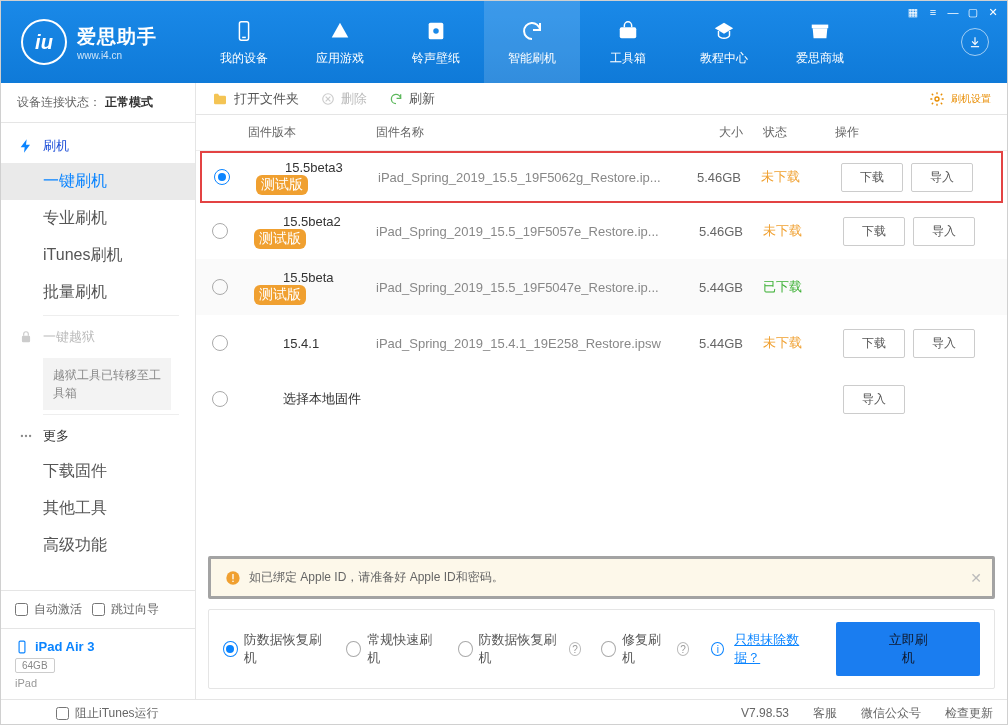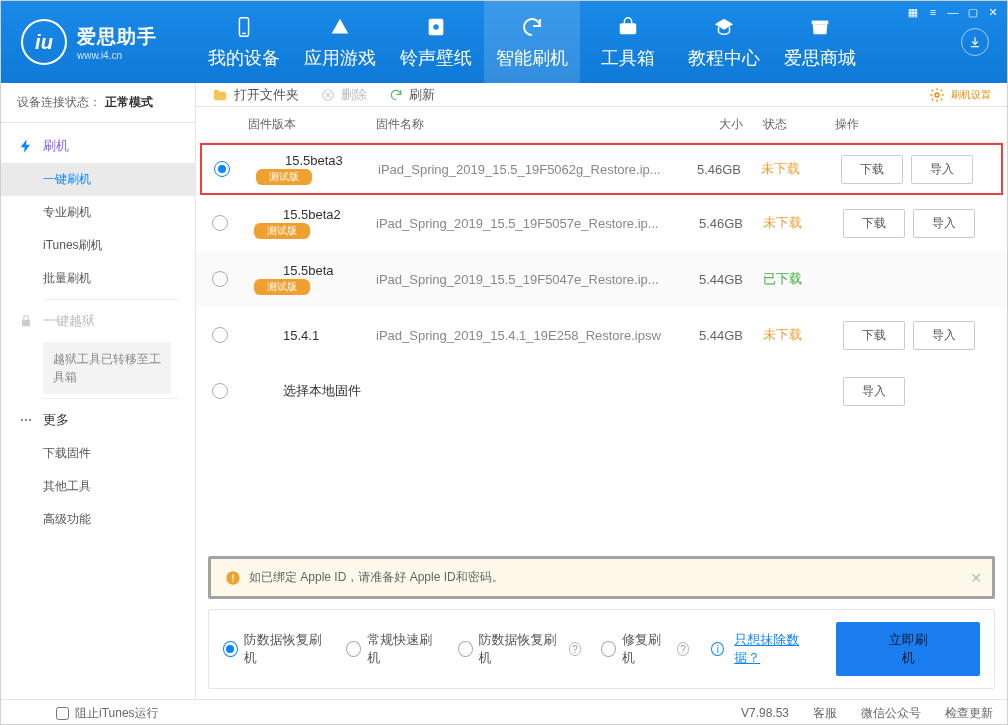--- a/index.html
+++ b/index.html
@@ -15,7 +15,7 @@
 .brand-sub { color: #cfe5f8; font-size: 10px; }
 
 .nav { display: flex; height: 100%; }
-.nav-item { width: 96px; display: flex; flex-direction: column; align-items: center; justify-content: center; color: #fff; font-size: 18px; cursor: pointer; position: relative; }
+.nav-item { width: 96px; display: flex; flex-direction: column; align-items: center; justify-content: center; color: #fff; font-size: 12px; cursor: pointer; position: relative; }
 .nav-item.active { background: rgba(255,255,255,0.15); }
 .nav-icon { width: 26px; height: 26px; margin-bottom: 6px; display: flex; align-items: center; justify-content: center; }
 .nav-dl { position: absolute; right: 18px; top: 50%; transform: translateY(-50%); width: 28px; height: 28px; border: 1.5px solid rgba(255,255,255,0.6); border-radius: 50%; display: flex; align-items: center; justify-content: center; color: #fff; cursor: pointer; }

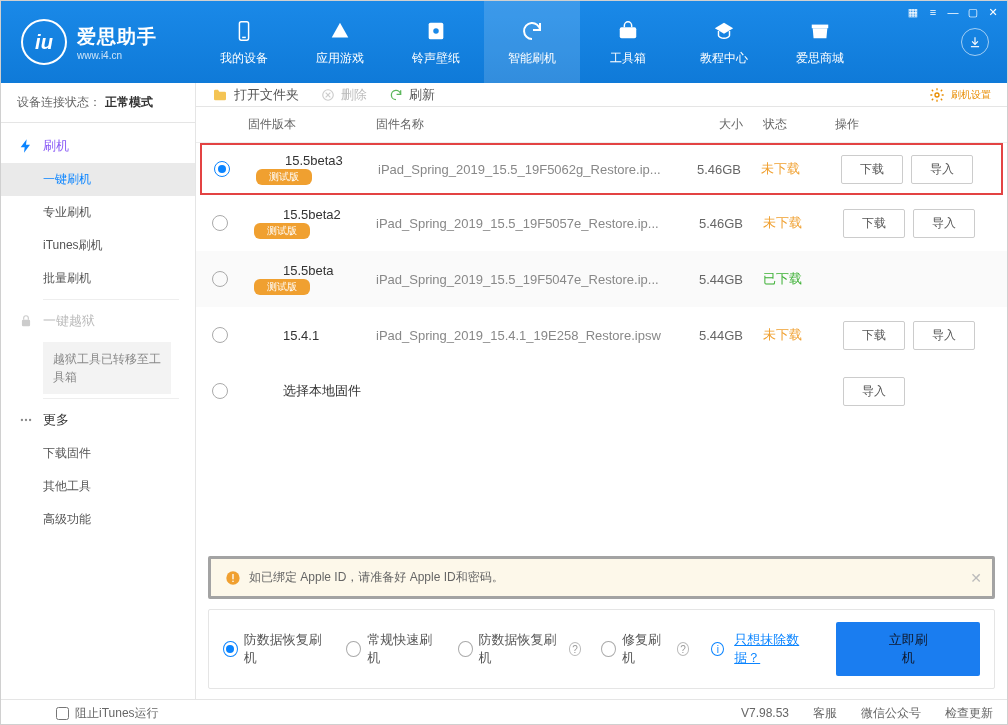--- a/index.html
+++ b/index.html
@@ -45,7 +45,7 @@
 .sb-device-sub { color: #999; font-size: 11px; margin-top: 4px; }
 
 .content { flex: 1; display: flex; flex-direction: column; }
-.toolbar { height: 24px; border-bottom: 1px solid #e5e5e5; display: flex; align-items: center; padding: 0 16px; }
+.toolbar { height: 32px; border-bottom: 1px solid #e5e5e5; display: flex; align-items: center; padding: 0 16px; }
 .tb-btn { display: flex; align-items: center; gap: 6px; font-size: 13px; color: #555; cursor: pointer; margin-right: 22px; }
 .tb-btn.disabled { color: #bbb; }
 .tb-spacer { flex: 1; }

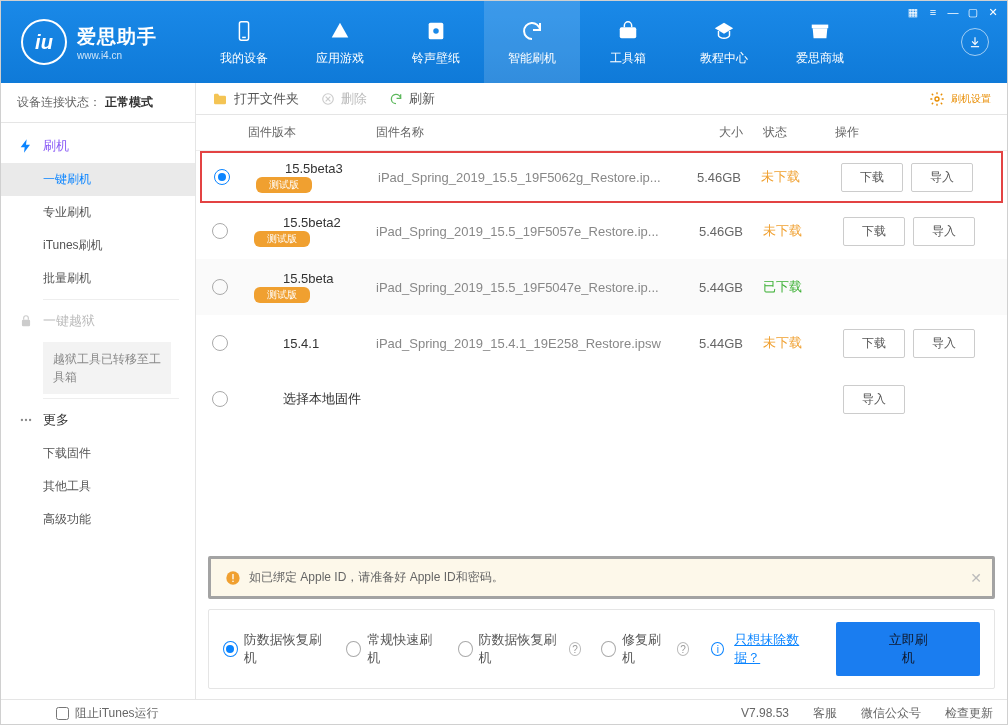--- a/index.html
+++ b/index.html
@@ -27,7 +27,7 @@
 .sb-status b { color: #333; font-weight: bold; margin-left: 4px; }
 .sb-section { padding: 6px 0; }
 .sb-head { display: flex; align-items: center; padding: 8px 16px; font-size: 13px; color: #333; cursor: pointer; }
-.sb-head.active { color: #8b5cf6; }
+.sb-head.active { color: #1d4ed8; }
 .sb-head .icon { width: 18px; height: 18px; margin-right: 8px; display: flex; align-items: center; justify-content: center; }
 .sb-head.active .icon { color: #0a84ff; }
 .sb-head.disabled { color: #bbb; }

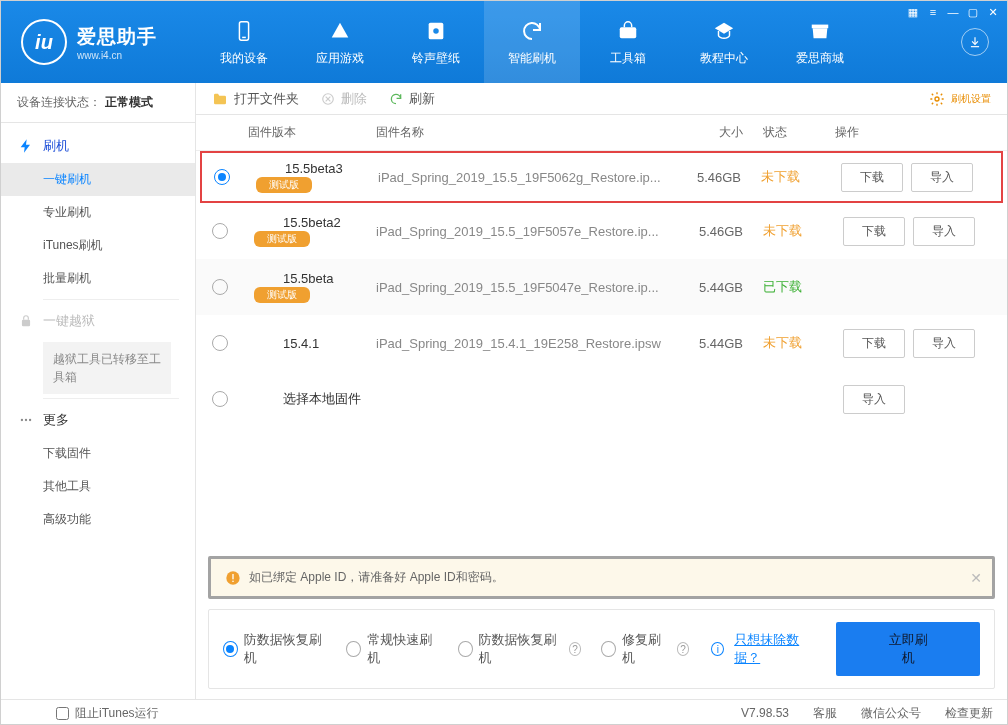--- a/index.html
+++ b/index.html
@@ -32,7 +32,7 @@
 .sb-head.active .icon { color: #0a84ff; }
 .sb-head.disabled { color: #bbb; }
 .sb-head.disabled .icon { color: #bbb; }
-.sb-item { padding: 8px 16px 8px 42px; font-size: 12px; color: #555; cursor: pointer; }
+.sb-item { padding: 8px 16px 8px 42px; font-size: 16px; color: #555; cursor: pointer; }
 .sb-item.selected { background: #eaeaea; color: #0a84ff; }
 .sb-note { margin: 4px 0 4px 42px; padding: 8px 10px; background: #f3f3f3; font-size: 12px; color: #888; width: 128px; line-height: 1.5; }
 .sb-divider { border-top: 1px solid #eee; margin: 4px 16px 4px 42px; }

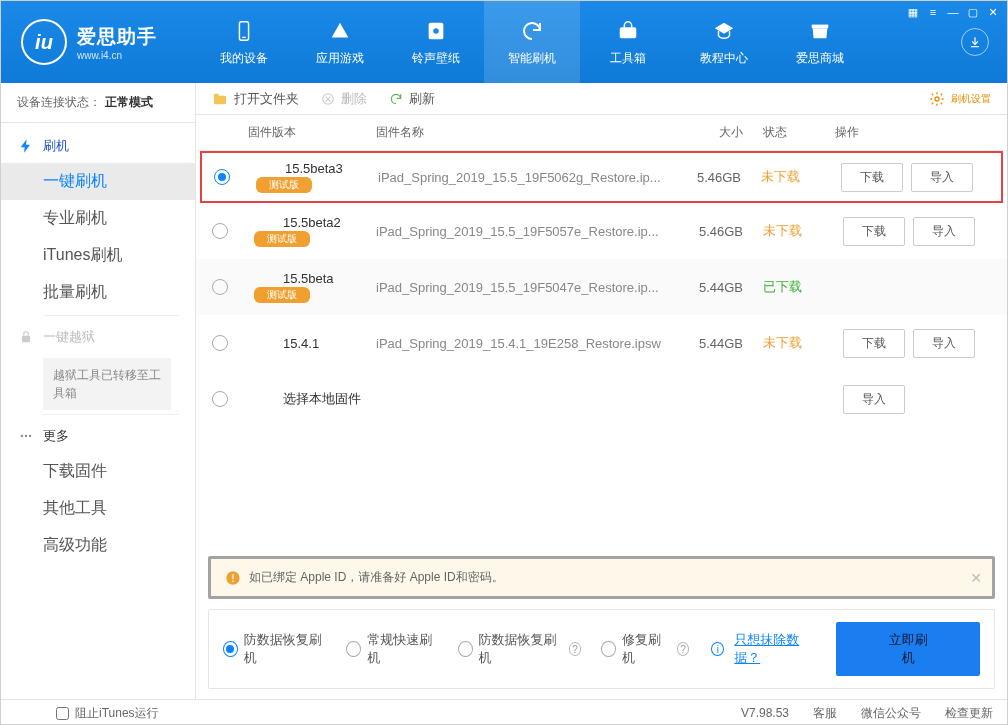--- a/index.html
+++ b/index.html
@@ -66,7 +66,7 @@
 .radio.checked { border-color: #0a84ff; }
 .radio.checked::after { content: ""; width: 8px; height: 8px; background: #0a84ff; border-radius: 50%; }
 .ver-text { font-weight: 500; color: #333; margin-left: 35px; }
-.beta-tag { display: inline-block; background: #f0a030; color: #fff; font-size: 10px; padding: 1px 13px; border-radius: 6px; margin-left: 6px; }
+.beta-tag { display: inline-block; background: #f0a030; color: #fff; font-size: 14px; padding: 1px 5px; border-radius: 6px; margin-left: 6px; }
 .fw-name { color: #888; }
 .size { color: #666; }
 .status-orange { color: #f0a030; }

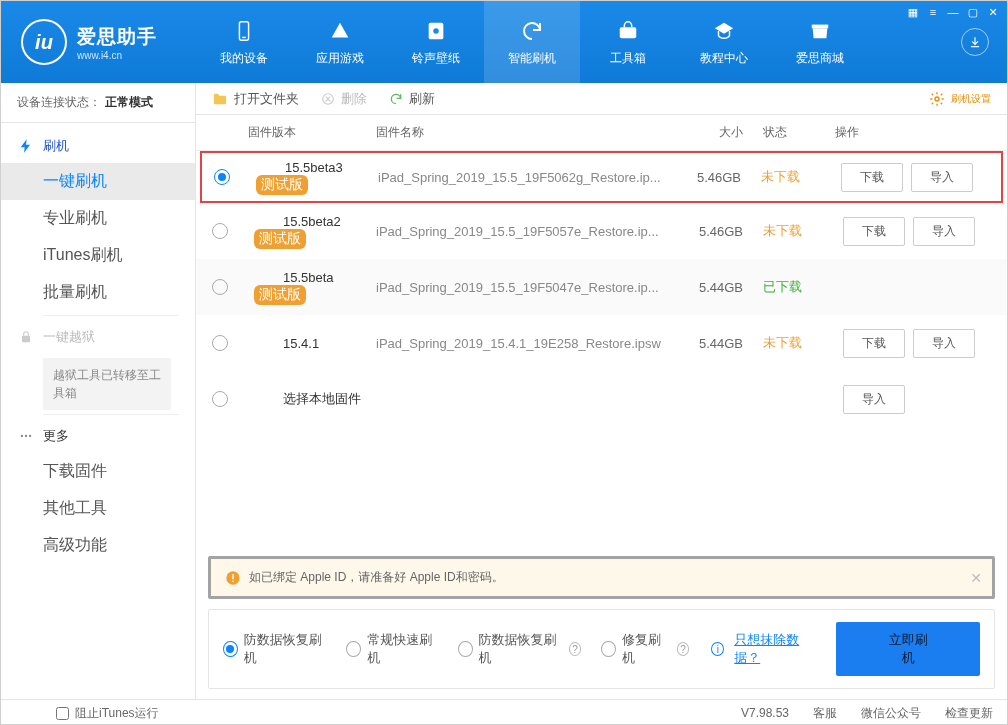--- a/index.html
+++ b/index.html
@@ -224,6 +224,28 @@
       <div class="sb-item">下载固件</div>
       <div class="sb-item">其他工具</div>
       <div class="sb-item">高级功能</div>
+    </div>
+    <div class="sb-footer">
+      <div class="sb-activate">
+        <label class="chk" style="display:flex;align-items:center;gap:6px;">
+            <input type="checkbox" style="">
+            <span>自动激活</span>
+          </label>
+        <label class="chk" style="display:flex;align-items:center;gap:6px;">
+            <input type="checkbox" style="">
+            <span>跳过向导</span>
+          </label>
+      </div>
+      <div class="sb-device">
+        <div class="sb-device-name">
+          <svg width="14" height="14" viewBox="0 0 24 24" fill="none" stroke="#0a84ff" stroke-width="2">
+              <rect x="7" y="2" width="10" height="20" rx="2"></rect>
+            </svg>
+          <span>iPad Air 3</span>
+        </div>
+        <span class="sb-device-tag">64GB</span>
+        <div class="sb-device-sub">iPad</div>
+      </div>
     </div>
   </div>
 

